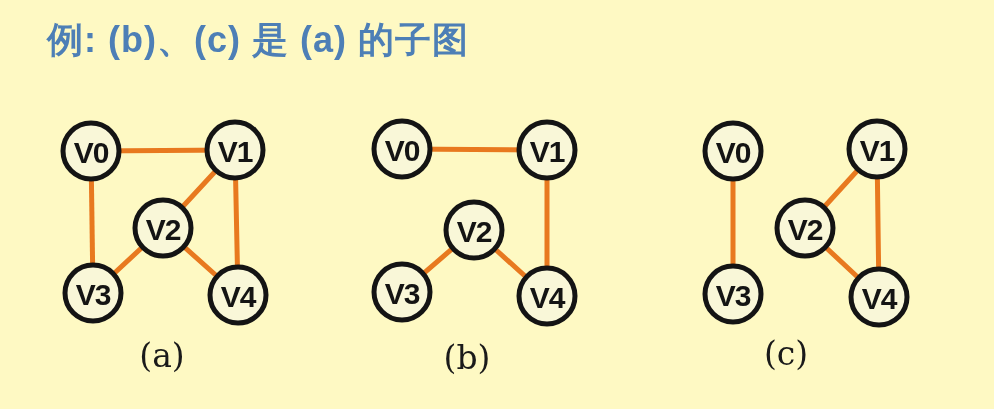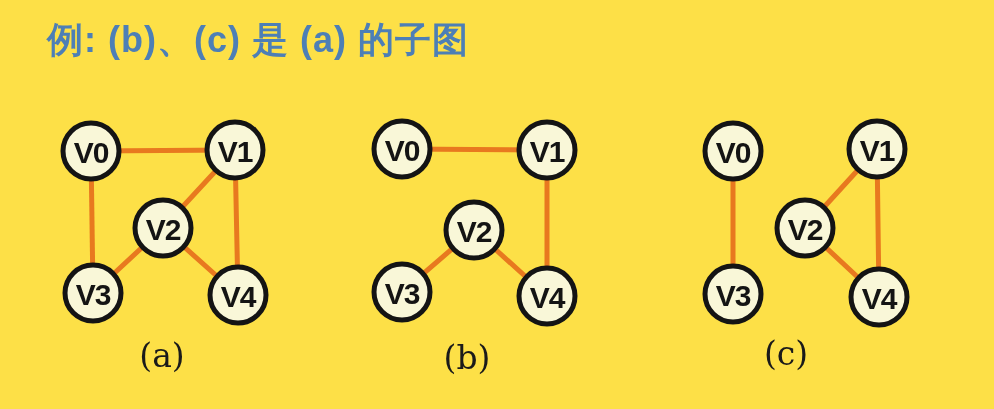--- a/index.html
+++ b/index.html
@@ -58,7 +58,7 @@
 </head>
 <body style="background: rgb(241, 241, 240);">
 
-<div class="stage" style="background: #fde047;">
+<div class="stage" style="background: #fef9c3;">
   <div class="slide-title" style="color: rgb(77, 127, 182);">例: (b)、(c) 是 (a) 的子图</div>
 
   <svg class="graphs-canvas" id="graphs-canvas" viewBox="0 0 994 409" xmlns="http://www.w3.org/2000/svg">

